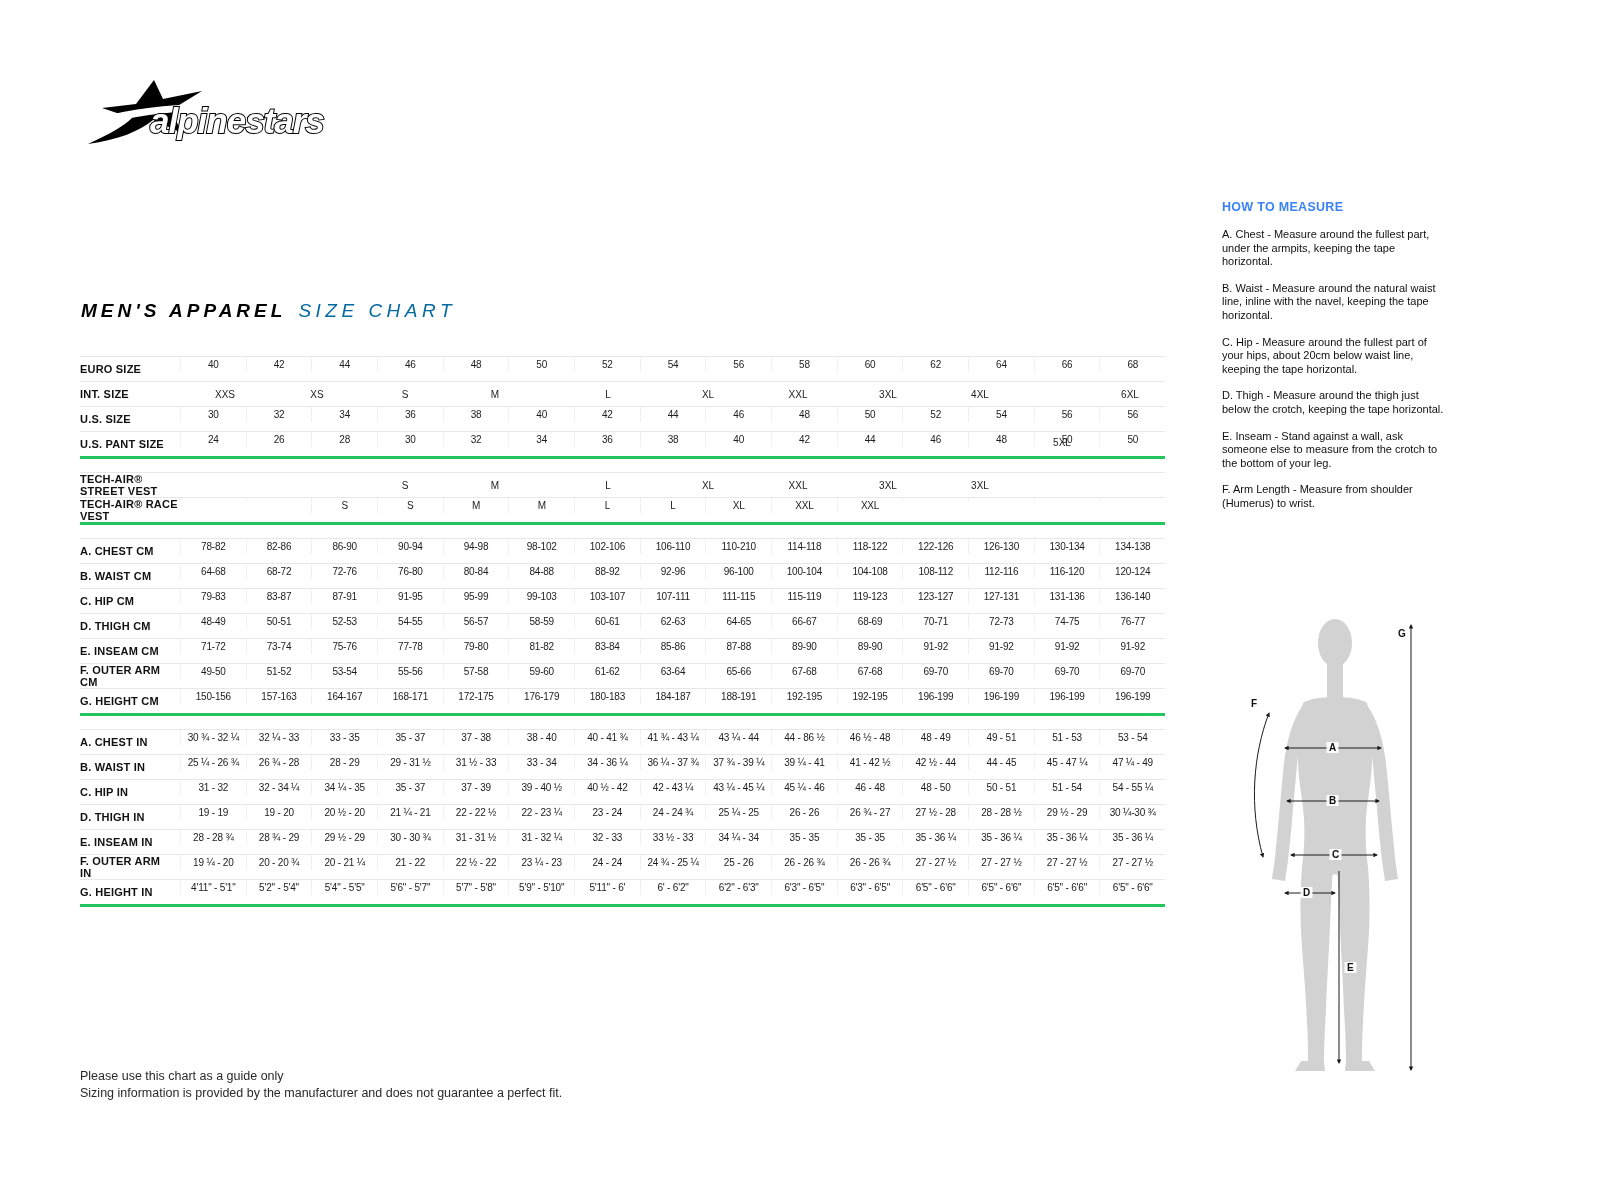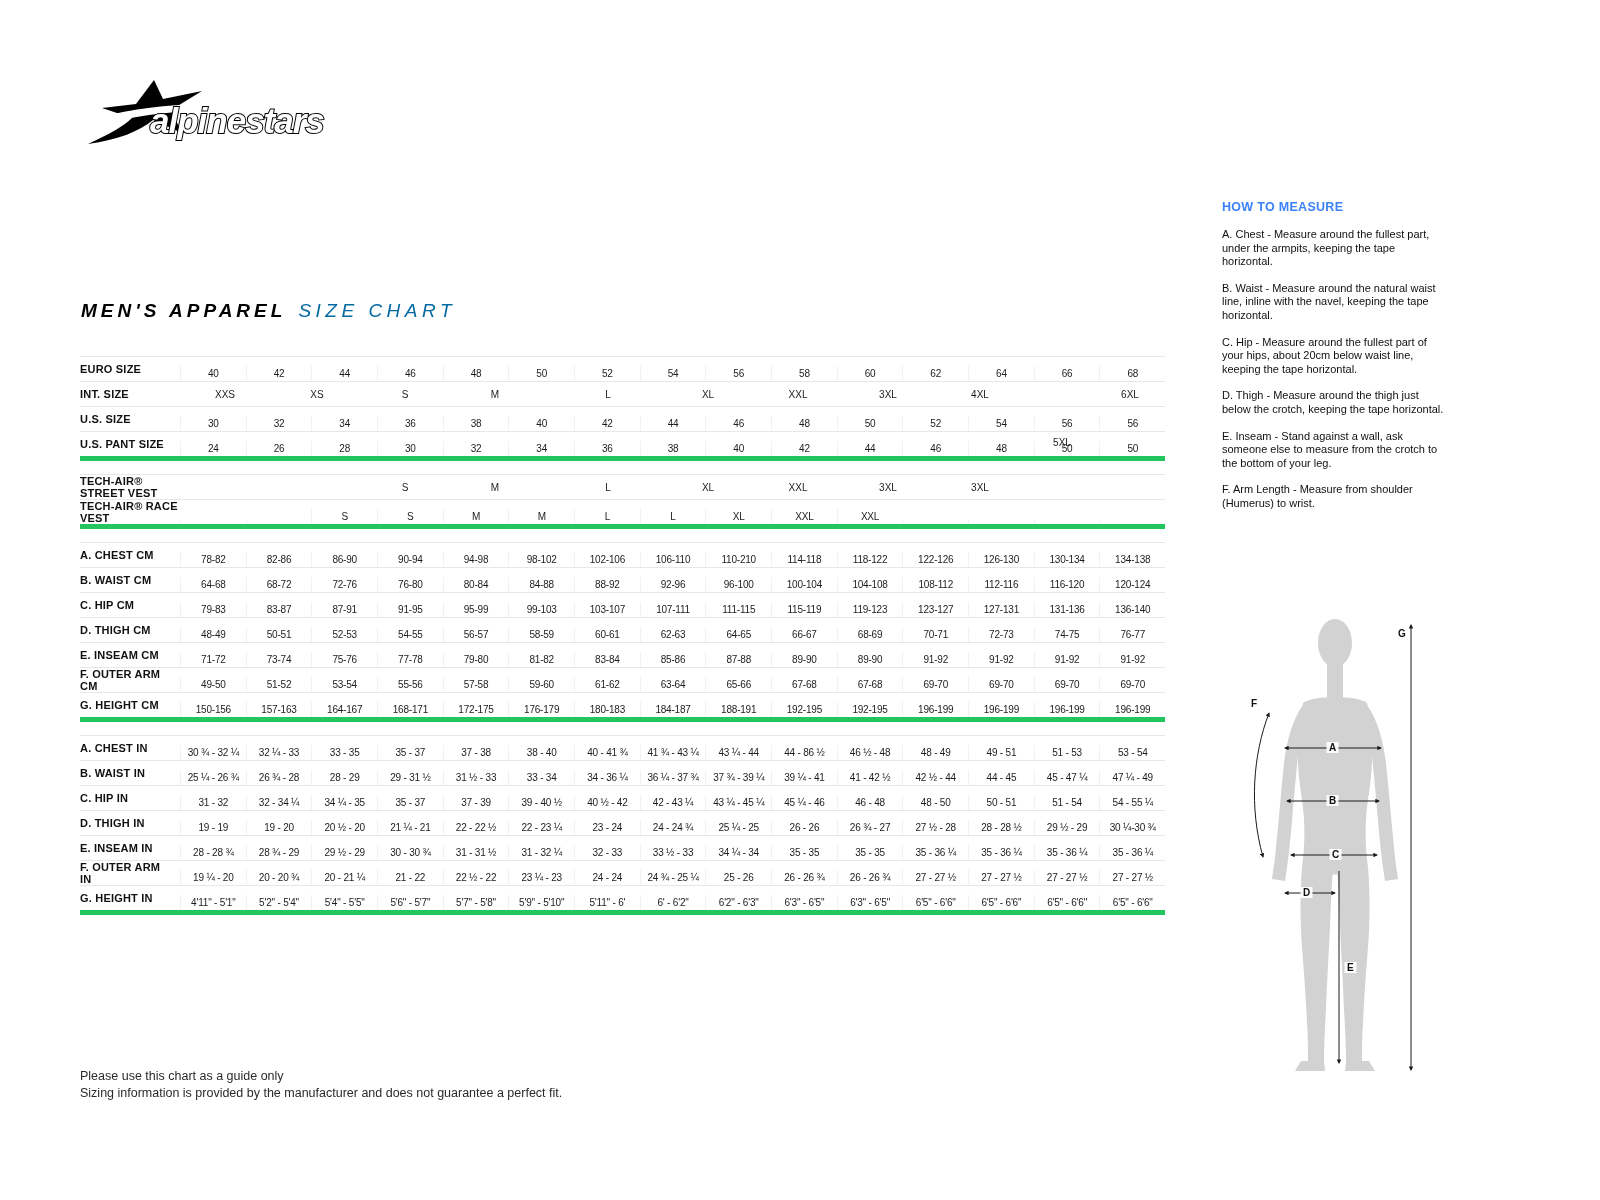--- a/index.html
+++ b/index.html
@@ -15,7 +15,7 @@
   .title .sub{font-weight:normal;letter-spacing:4.5px;color:#0369a1;margin-left:12px;}
   
   .size-table{position:absolute;left:80px;top:356px;width:1085px;}
-  .tsection{border-bottom:5px solid #22c55e;}
+  .tsection{border-bottom:3px solid #22c55e;}
   .tsection + .tsection{margin-top:13px;}
   .trow{display:flex;align-items:center;border-top:1px solid #e7e7e7;min-height:24px;}
   .rlabel{

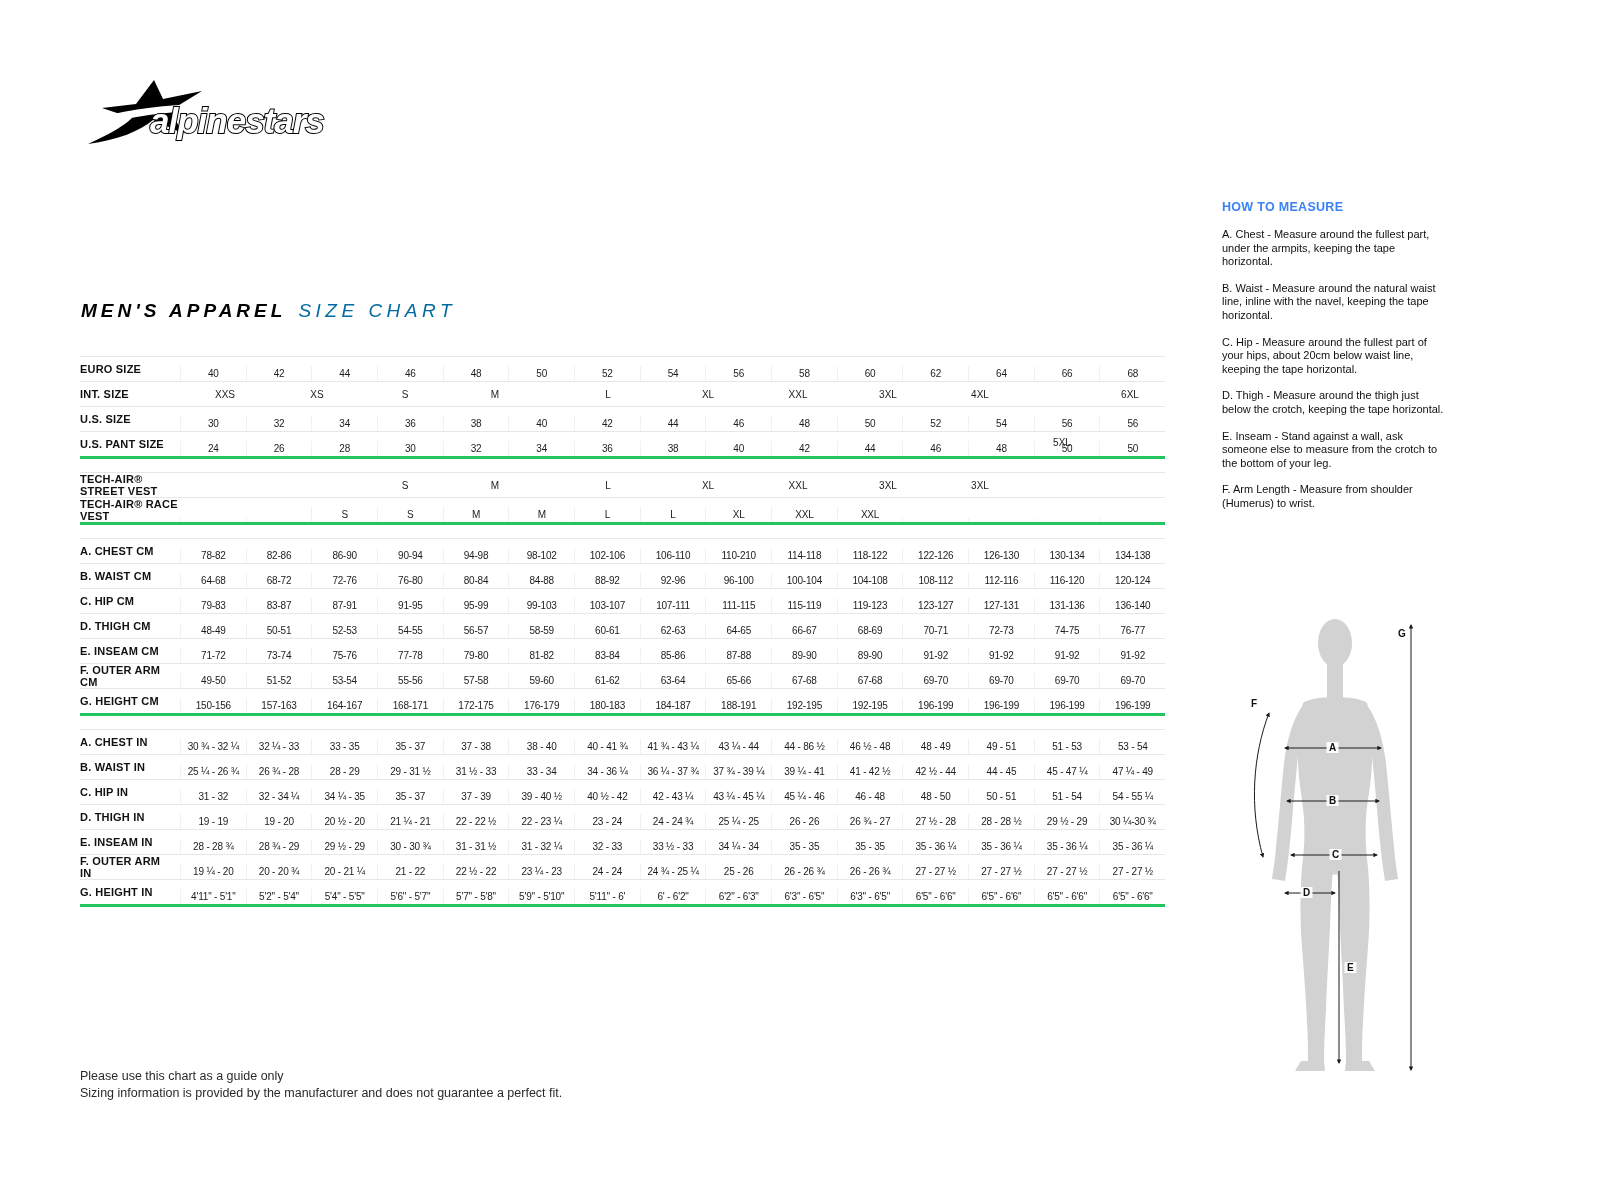--- a/index.html
+++ b/index.html
@@ -22,7 +22,7 @@
     width:100px;flex:0 0 100px;font-weight:bold;font-size:11px;line-height:12px;
     color:#111;white-space:pre-line;letter-spacing:0.2px;
   }
-  .rvals{flex:1;display:flex;position:relative;align-self:stretch;align-items:flex-end;}
+  .rvals{flex:1;display:flex;position:relative;align-self:stretch;align-items:flex-start;}
   .cell{
     flex:1;text-align:center;font-size:10px;letter-spacing:-0.2px;color:#1c1c1c;
     border-left:1px solid #f1f1f1;padding:2px 0;white-space:nowrap;

